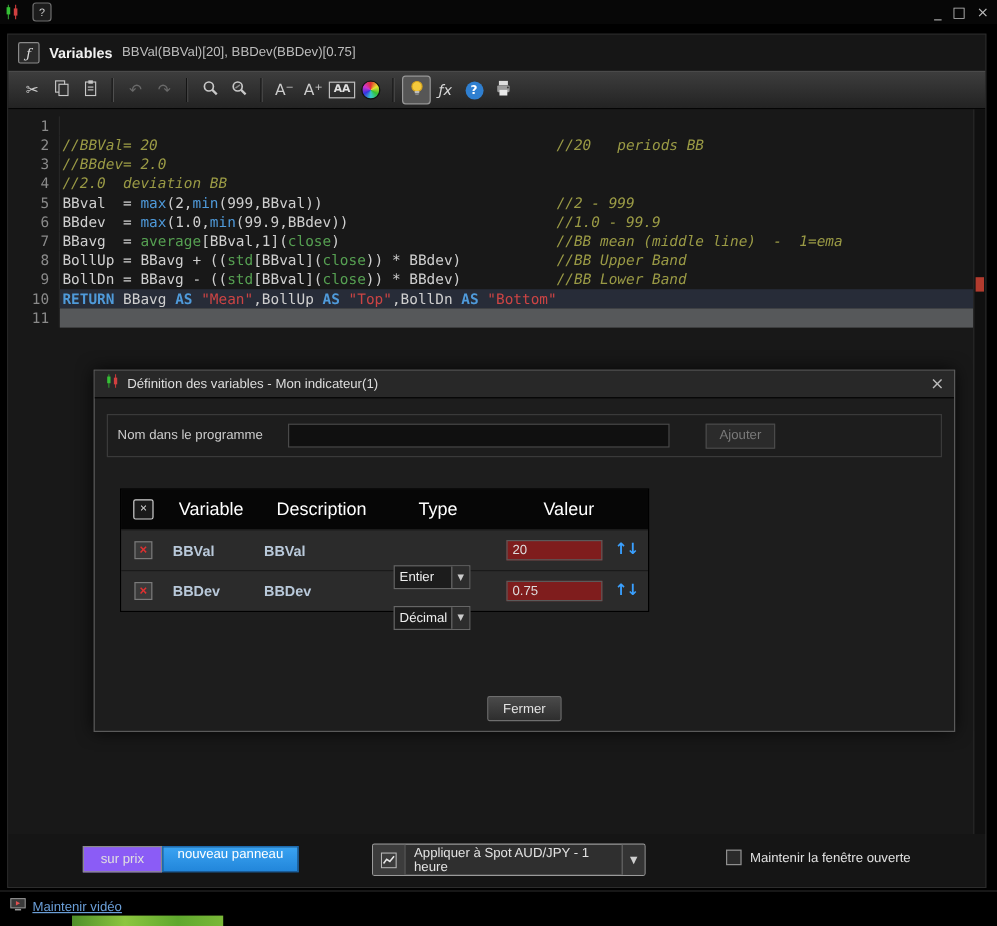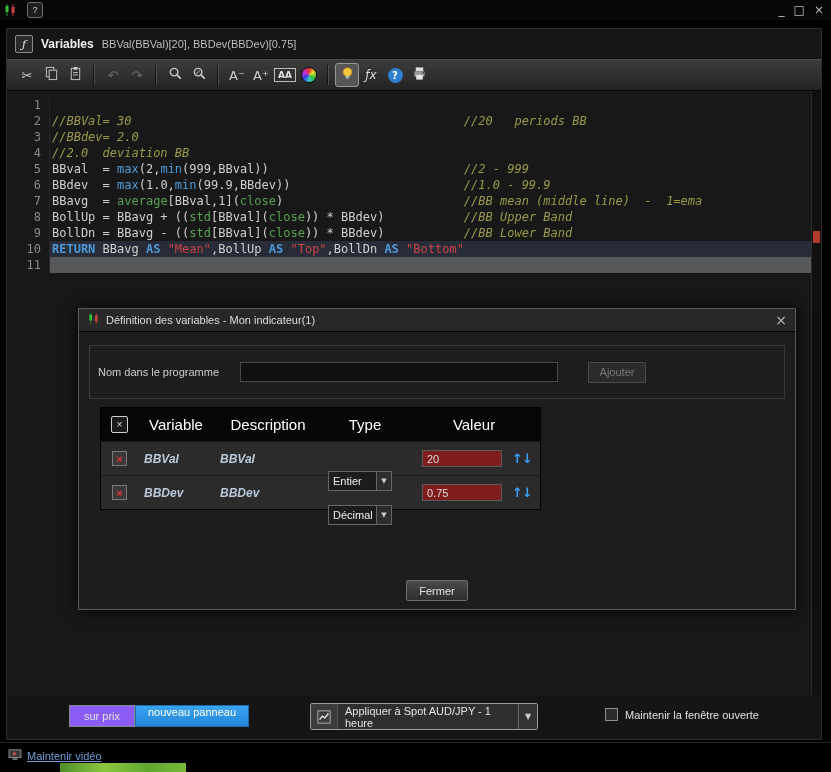--- a/index.html
+++ b/index.html
@@ -234,7 +234,7 @@
         </div>
         <div class="cl">
           <span class="ln">2</span>
-          <span class="lt"><span class="tk-c">//BBVal= 30</span><span class="tk-p">                                              </span><span class="tk-c">//20   periods BB</span></span>
+          <span class="lt"><span class="tk-c">//BBVal= 20</span><span class="tk-p">                                              </span><span class="tk-c">//20   periods BB</span></span>
         </div>
         <div class="cl">
           <span class="ln">3</span>

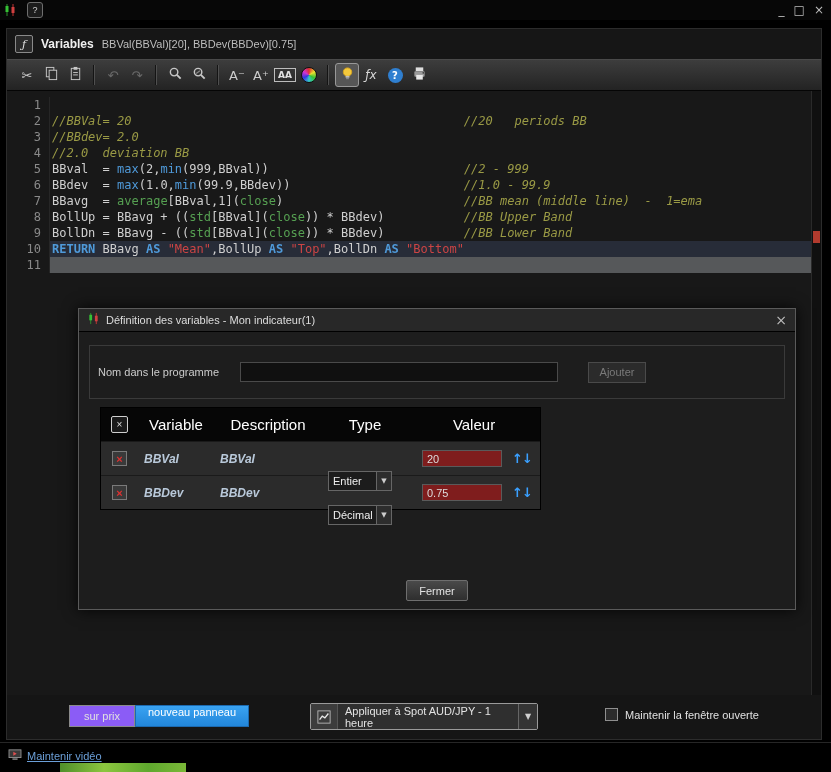--- a/index.html
+++ b/index.html
@@ -79,7 +79,7 @@
        padding:0 8px;gap:6px;}
   .dlg-title{font-size:11px;color:#dddddd;flex:1;}
   .dlg-close{color:#bbbbbb;font-size:14px;font-family:"DejaVu Sans",sans-serif;cursor:default;}
-  .name-panel{margin:13px 10px 0 10px;height:54px;border:1px solid #3a3a3a;display:flex;align-items:center;
+  .name-panel{margin:13px 10px 0 10px;height:36px;border:1px solid #3a3a3a;display:flex;align-items:center;
        padding:0 8px;gap:20px;box-sizing:border-box;}
   .name-label{font-size:11px;color:#cccccc;width:122px;flex:none;}
   .name-input{width:318px;height:20px;background:#101010;border:1px solid #4a4a4a;color:#ddd;

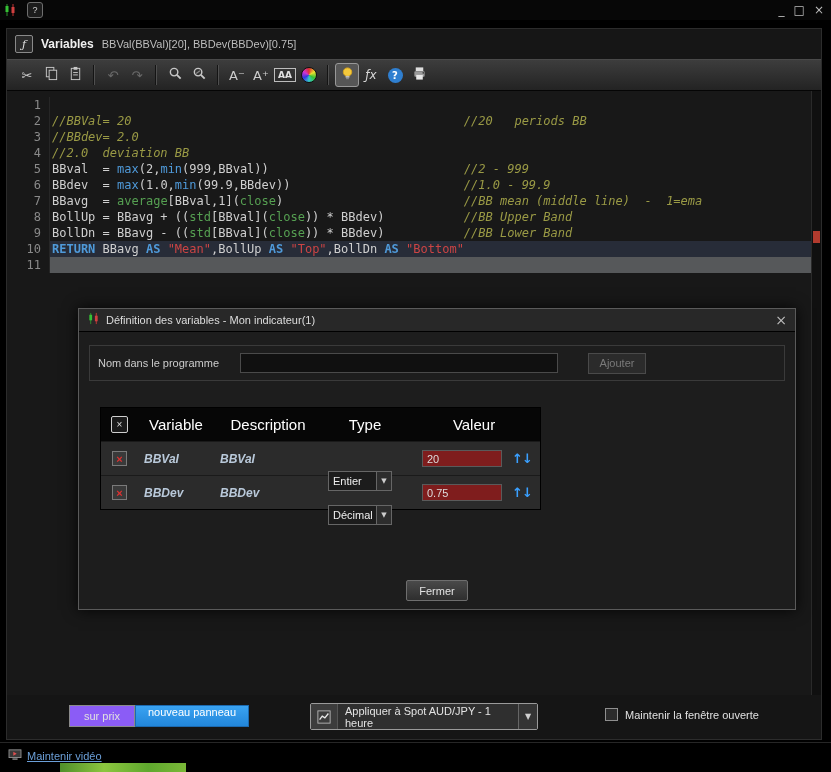--- a/index.html
+++ b/index.html
@@ -98,7 +98,7 @@
        display:flex;align-items:center;justify-content:center;border-radius:2px;}
   .vrow{display:flex;height:33px;background:#2b2b2b;border-top:1px solid #1a1a1a;align-items:center;
        font-size:12px;font-weight:bold;color:#b9c9da;}
-  .vrow .c1,.vrow .c2{padding-left:6px;font-style:italic;}
+  .vrow .c1,.vrow .c2{padding-left:6px;}
   .vrow .c3{display:flex;align-items:center;padding-left:6px;margin-top:44px;}
   .vrow .c4{display:flex;align-items:center;gap:10px;padding-left:14px;}
   .delbtn{width:15px;height:15px;background:#3a3a3a;border:1px solid #7a7a7a;color:#e03030;font-size:11px;

